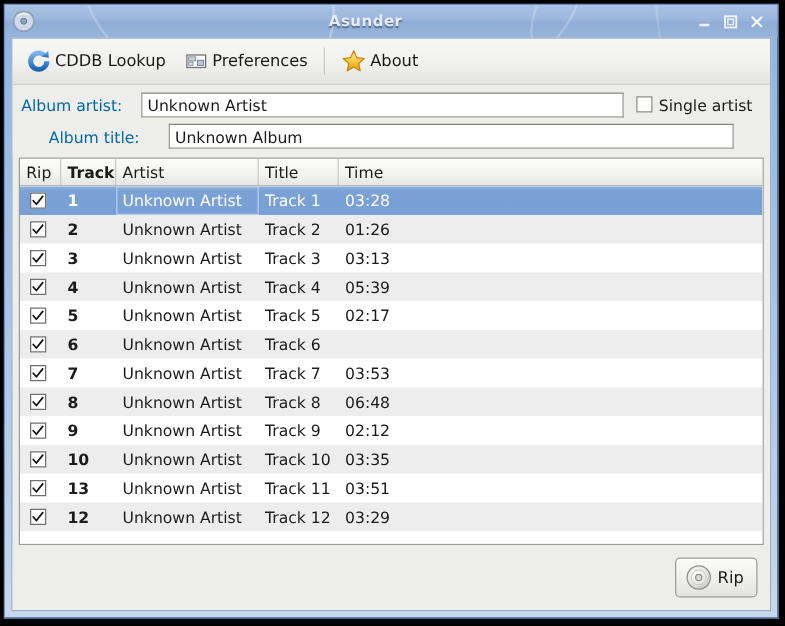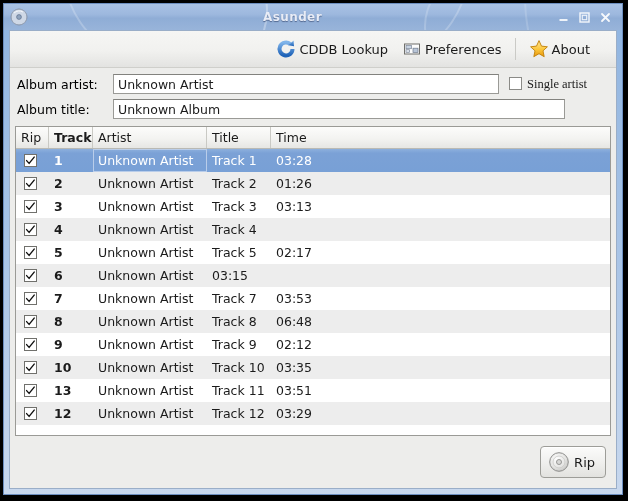--- a/index.html
+++ b/index.html
@@ -106,8 +106,7 @@
     border-bottom: 1px solid #cfcfcb;
     display: flex;
     align-items: center;
-    padding: 0 19px;
-    justify-content: flex-end;
+    padding: 0 4px;
   }
   .tb-item {
     display: flex;

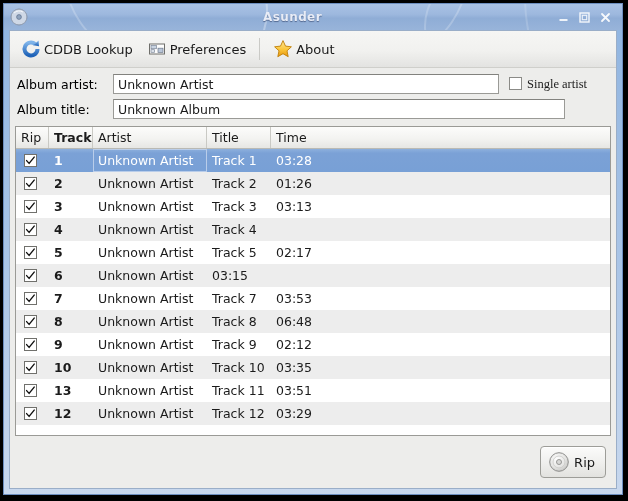--- a/index.html
+++ b/index.html
@@ -142,7 +142,7 @@
   .form-row:last-child { margin-bottom: 0; }
   .f-label {
     font-size: 12.5px;
-    color: #000000;
+    color: #0369a1;
     width: 96px;
     flex: 0 0 96px;
   }

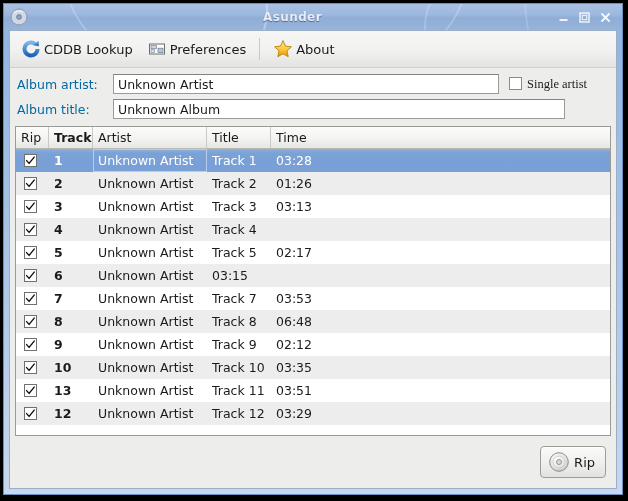--- a/index.html
+++ b/index.html
@@ -170,7 +170,6 @@
     color: #1b1b1b;
     cursor: default;
     white-space: nowrap;
-    font-family: Liberation Serif, serif;
   }
   .cbox {
     width: 13px; height: 13px;

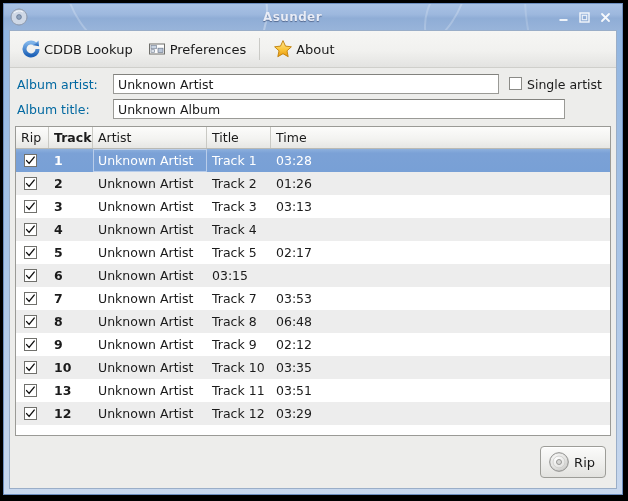--- a/index.html
+++ b/index.html
@@ -139,7 +139,7 @@
     align-items: center;
     margin-bottom: 5px;
   }
-  .form-row:last-child { margin-bottom: 0; }
+  .form-row:last-child { margin-bottom: 0; justify-content: center; }
   .f-label {
     font-size: 12.5px;
     color: #0369a1;

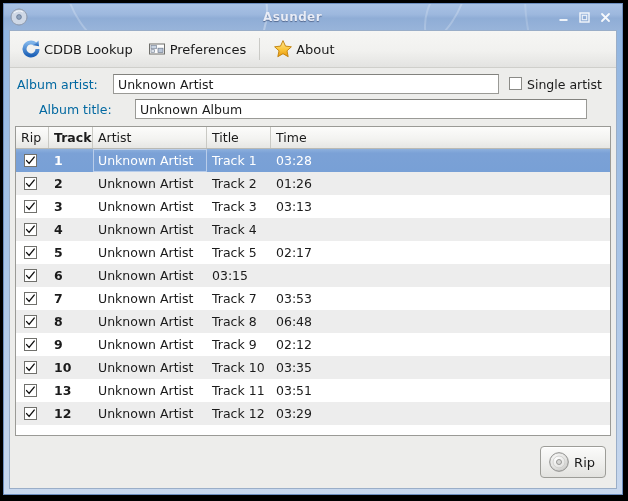--- a/index.html
+++ b/index.html
@@ -447,6 +447,7 @@
               <div class="cell c-track">4</div>
               <div class="cell c-artist">Unknown Artist</div>
               <div class="cell c-title">Track 4</div>
+              <div class="cell c-time">05:39</div>
             </div>
             <div class="row odd">
               <div class="cell c-rip">

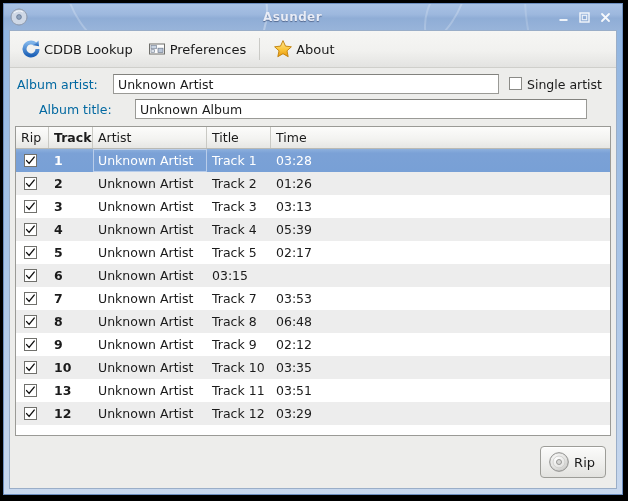--- a/index.html
+++ b/index.html
@@ -472,6 +472,7 @@
               </div>
               <div class="cell c-track">6</div>
               <div class="cell c-artist">Unknown Artist</div>
+              <div class="cell c-title">Track 6</div>
               <div class="cell c-time">03:15</div>
             </div>
             <div class="row odd">

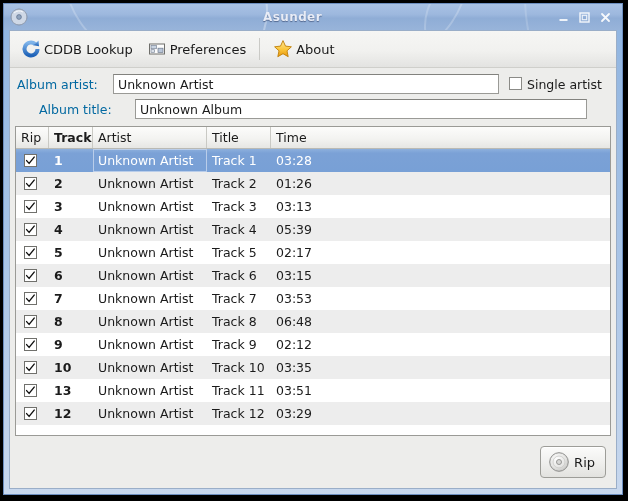--- a/index.html
+++ b/index.html
@@ -473,7 +473,6 @@
               <div class="cell c-track">6</div>
               <div class="cell c-artist">Unknown Artist</div>
               <div class="cell c-title">Track 6</div>
-              <div class="cell c-time">03:15</div>
             </div>
             <div class="row odd">
               <div class="cell c-rip">

